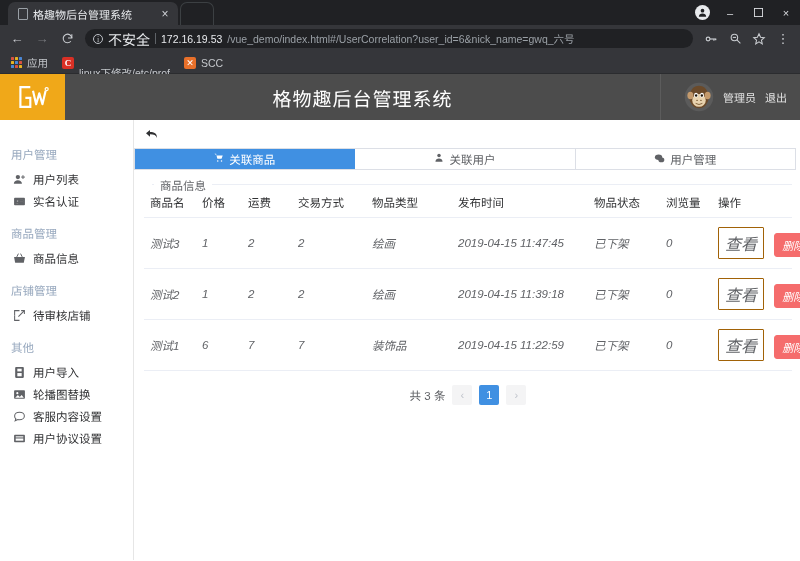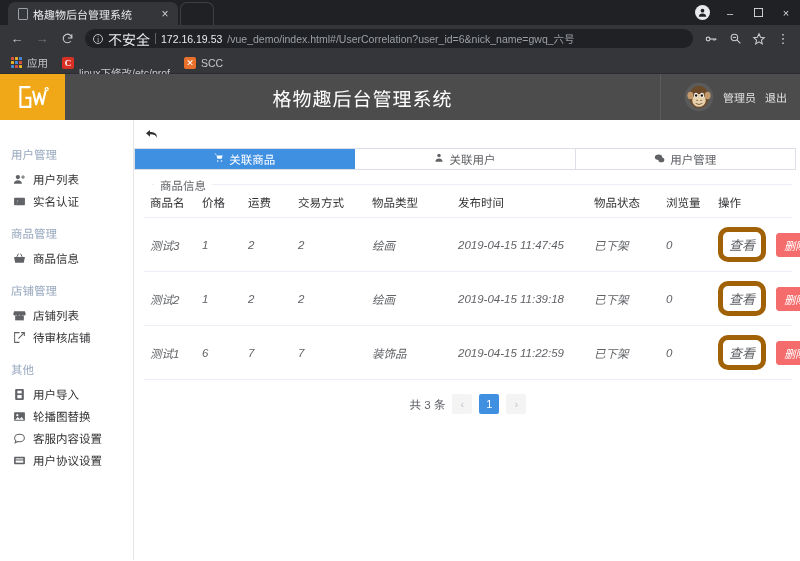--- a/index.html
+++ b/index.html
@@ -260,9 +260,9 @@
 
   .btn-view {
     display: inline-block;
-    padding: 3px 6px; font-size: 13px;
+    padding: 3px 6px; font-size: 16px;
     color: #606266; background: #fff;
-    border: 5px solid #a16207; border-radius: 10px;
+    border: 1px solid #a16207; border-radius: 1px;
     cursor: pointer;
   }
   .btn-del {

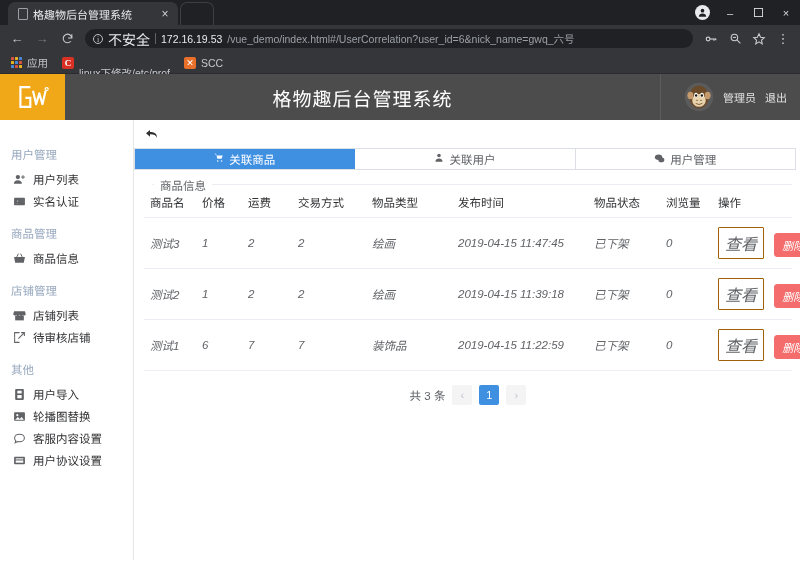--- a/index.html
+++ b/index.html
@@ -472,15 +472,6 @@
 
       <div class="side-gap"></div>
       <div class="side-group-title">店铺管理</div>
-      <div class="side-item">
-        <span class="side-ico">
-          <svg width="13" height="13" viewBox="0 0 24 24" fill="#606266">
-              <path d="M2 4h20l1.5 5a3 3 0 0 1-5.6 1.5A3 3 0 0 1 12 10a3 3 0 0 1-5.9.5A3 3 0 0 1 .5 9z"></path>
-              <rect x="4" y="12" width="16" height="9"></rect>
-            </svg>
-        </span>
-        <span>店铺列表</span>
-      </div>
       <div class="side-item">
         <span class="side-ico">
           <svg width="13" height="13" viewBox="0 0 24 24" fill="none" stroke="#606266" stroke-width="1.9">

